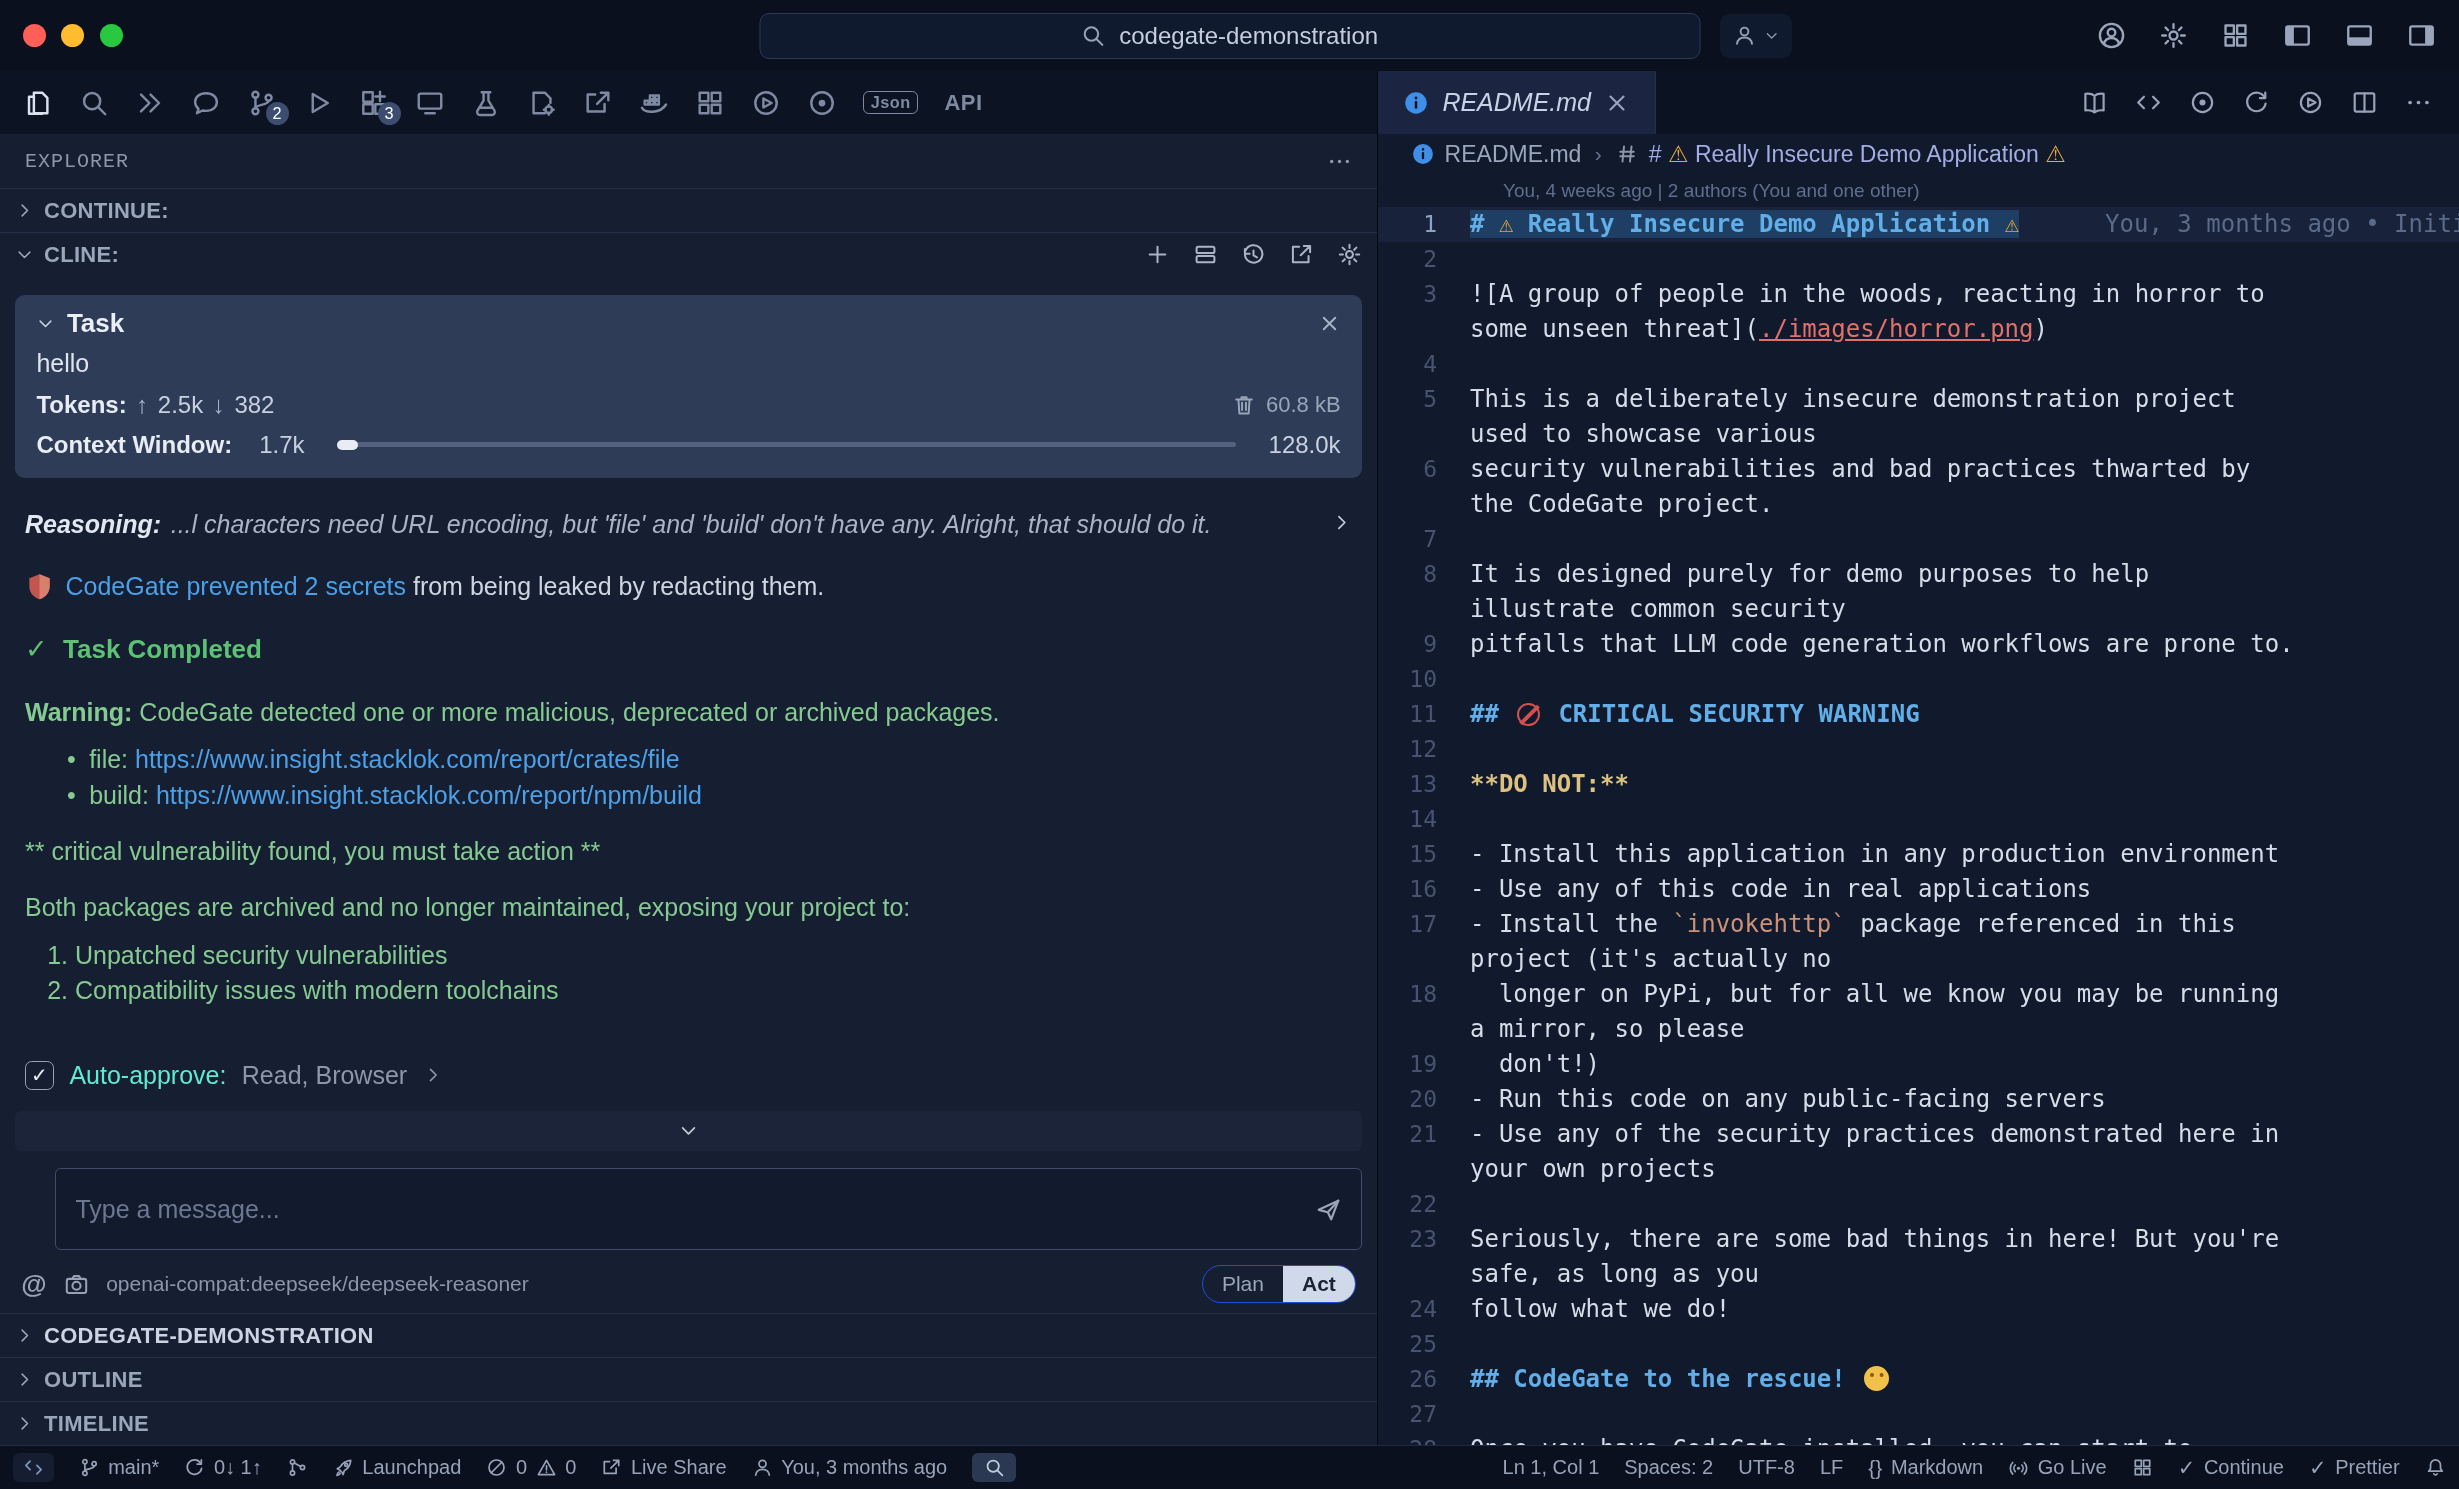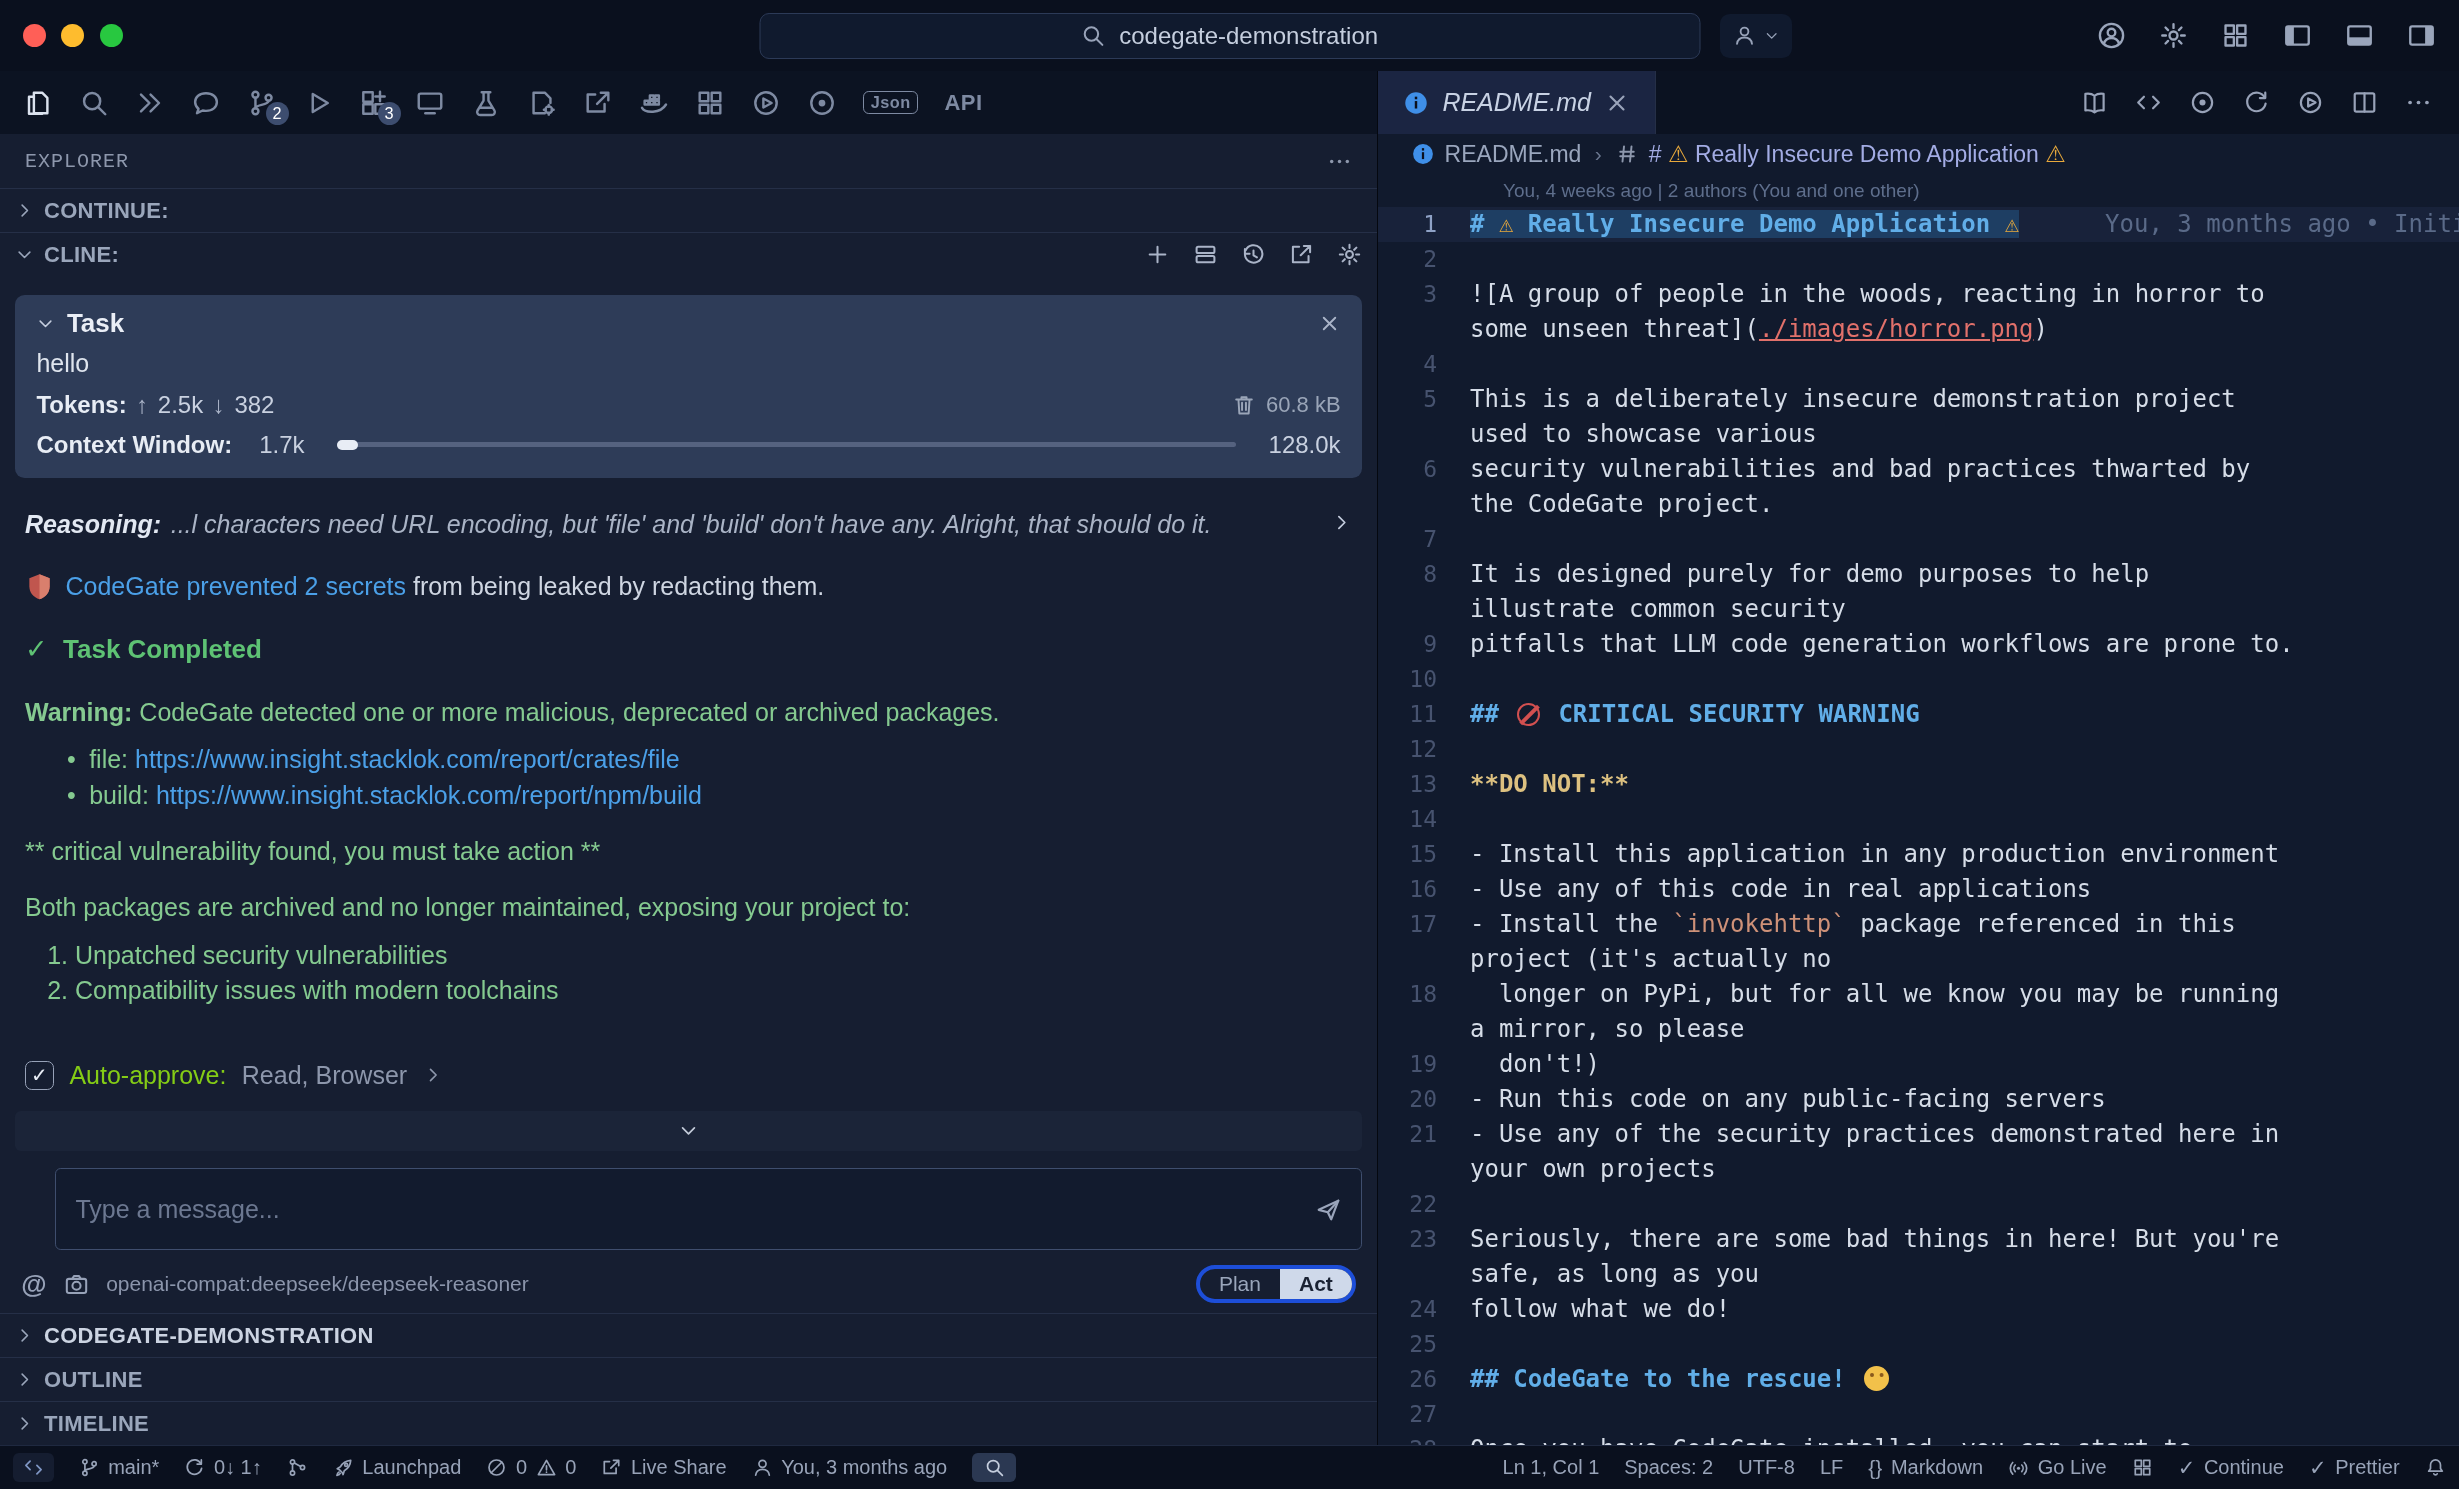--- a/index.html
+++ b/index.html
@@ -98,7 +98,7 @@
   .autoapprove{ display:flex; align-items:center; gap:15.4px; padding:7.7px 9.6px; font-size:25px; }
   .cb{ width:29px; height:29px; border:1.9px solid #97a2b8; border-radius:6.7px; display:flex; align-items:center;
     justify-content:center; color:#e8edf5; font-size:20px; }
-  .aa-label{ color:#84cc16; }
+  .aa-label{ color:#5eead4; }
   .aa-value{ color:#8d97ac; }
   .autoapprove .chev{ color:#8d97ac; font-size:20px; }
   .expand-strip{ margin-top:13.4px; height:40px; background:#1b2438; border-radius:5.8px; display:flex;

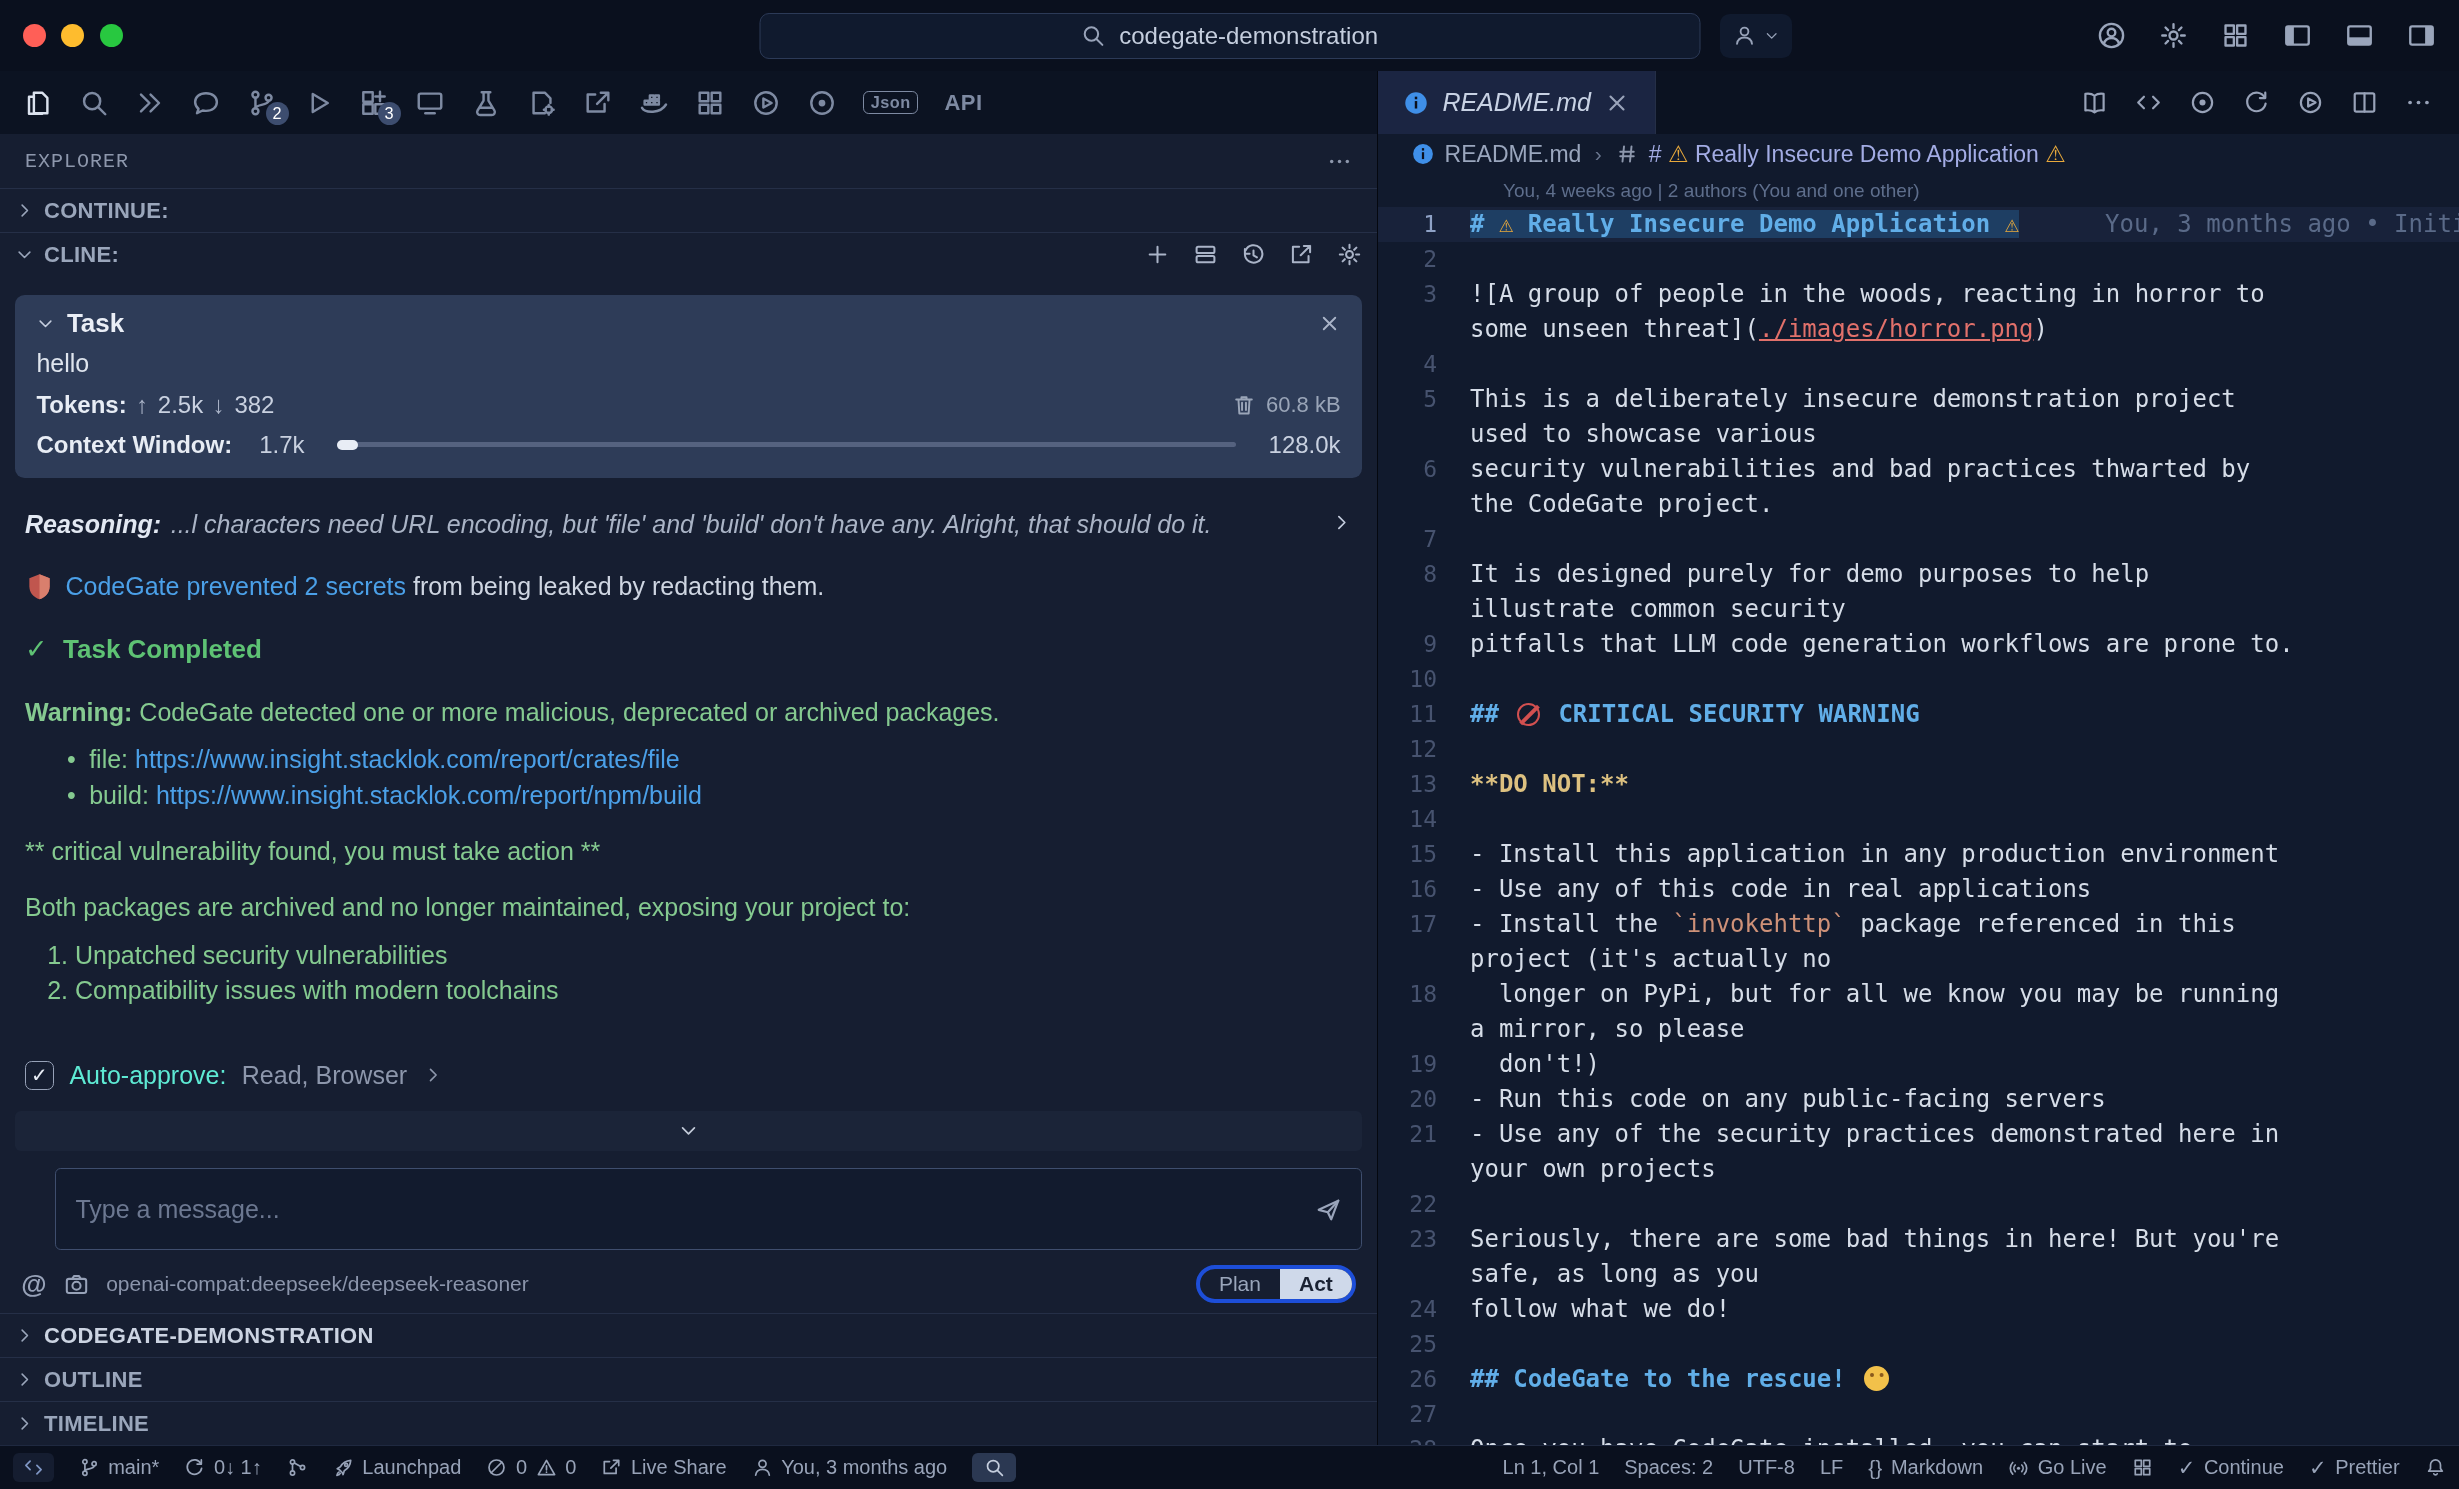--- a/index.html
+++ b/index.html
@@ -111,7 +111,7 @@
   .model-row .ic{ font-size:25px; color:#97a2b8; }
   .at-icon{ font-size:26px; color:#97a2b8; font-weight:bold; }
   .model-name{ color:#8b95ab; font-size:21px; }
-  .mode-toggle{ margin-left:auto; display:flex; border:4px solid #1d4ed8; border-radius:21px; overflow:hidden;
+  .mode-toggle{ margin-left:auto; display:flex; border:1px solid #1d4ed8; border-radius:21px; overflow:hidden;
     font-size:21px; height:38px; align-items:stretch; }
   .mode{ display:flex; align-items:center; padding:0 19px; color:#9aa6bb; }
   .mode.act{ background:#cfd9ea; color:#1a2233; font-weight:bold; }

